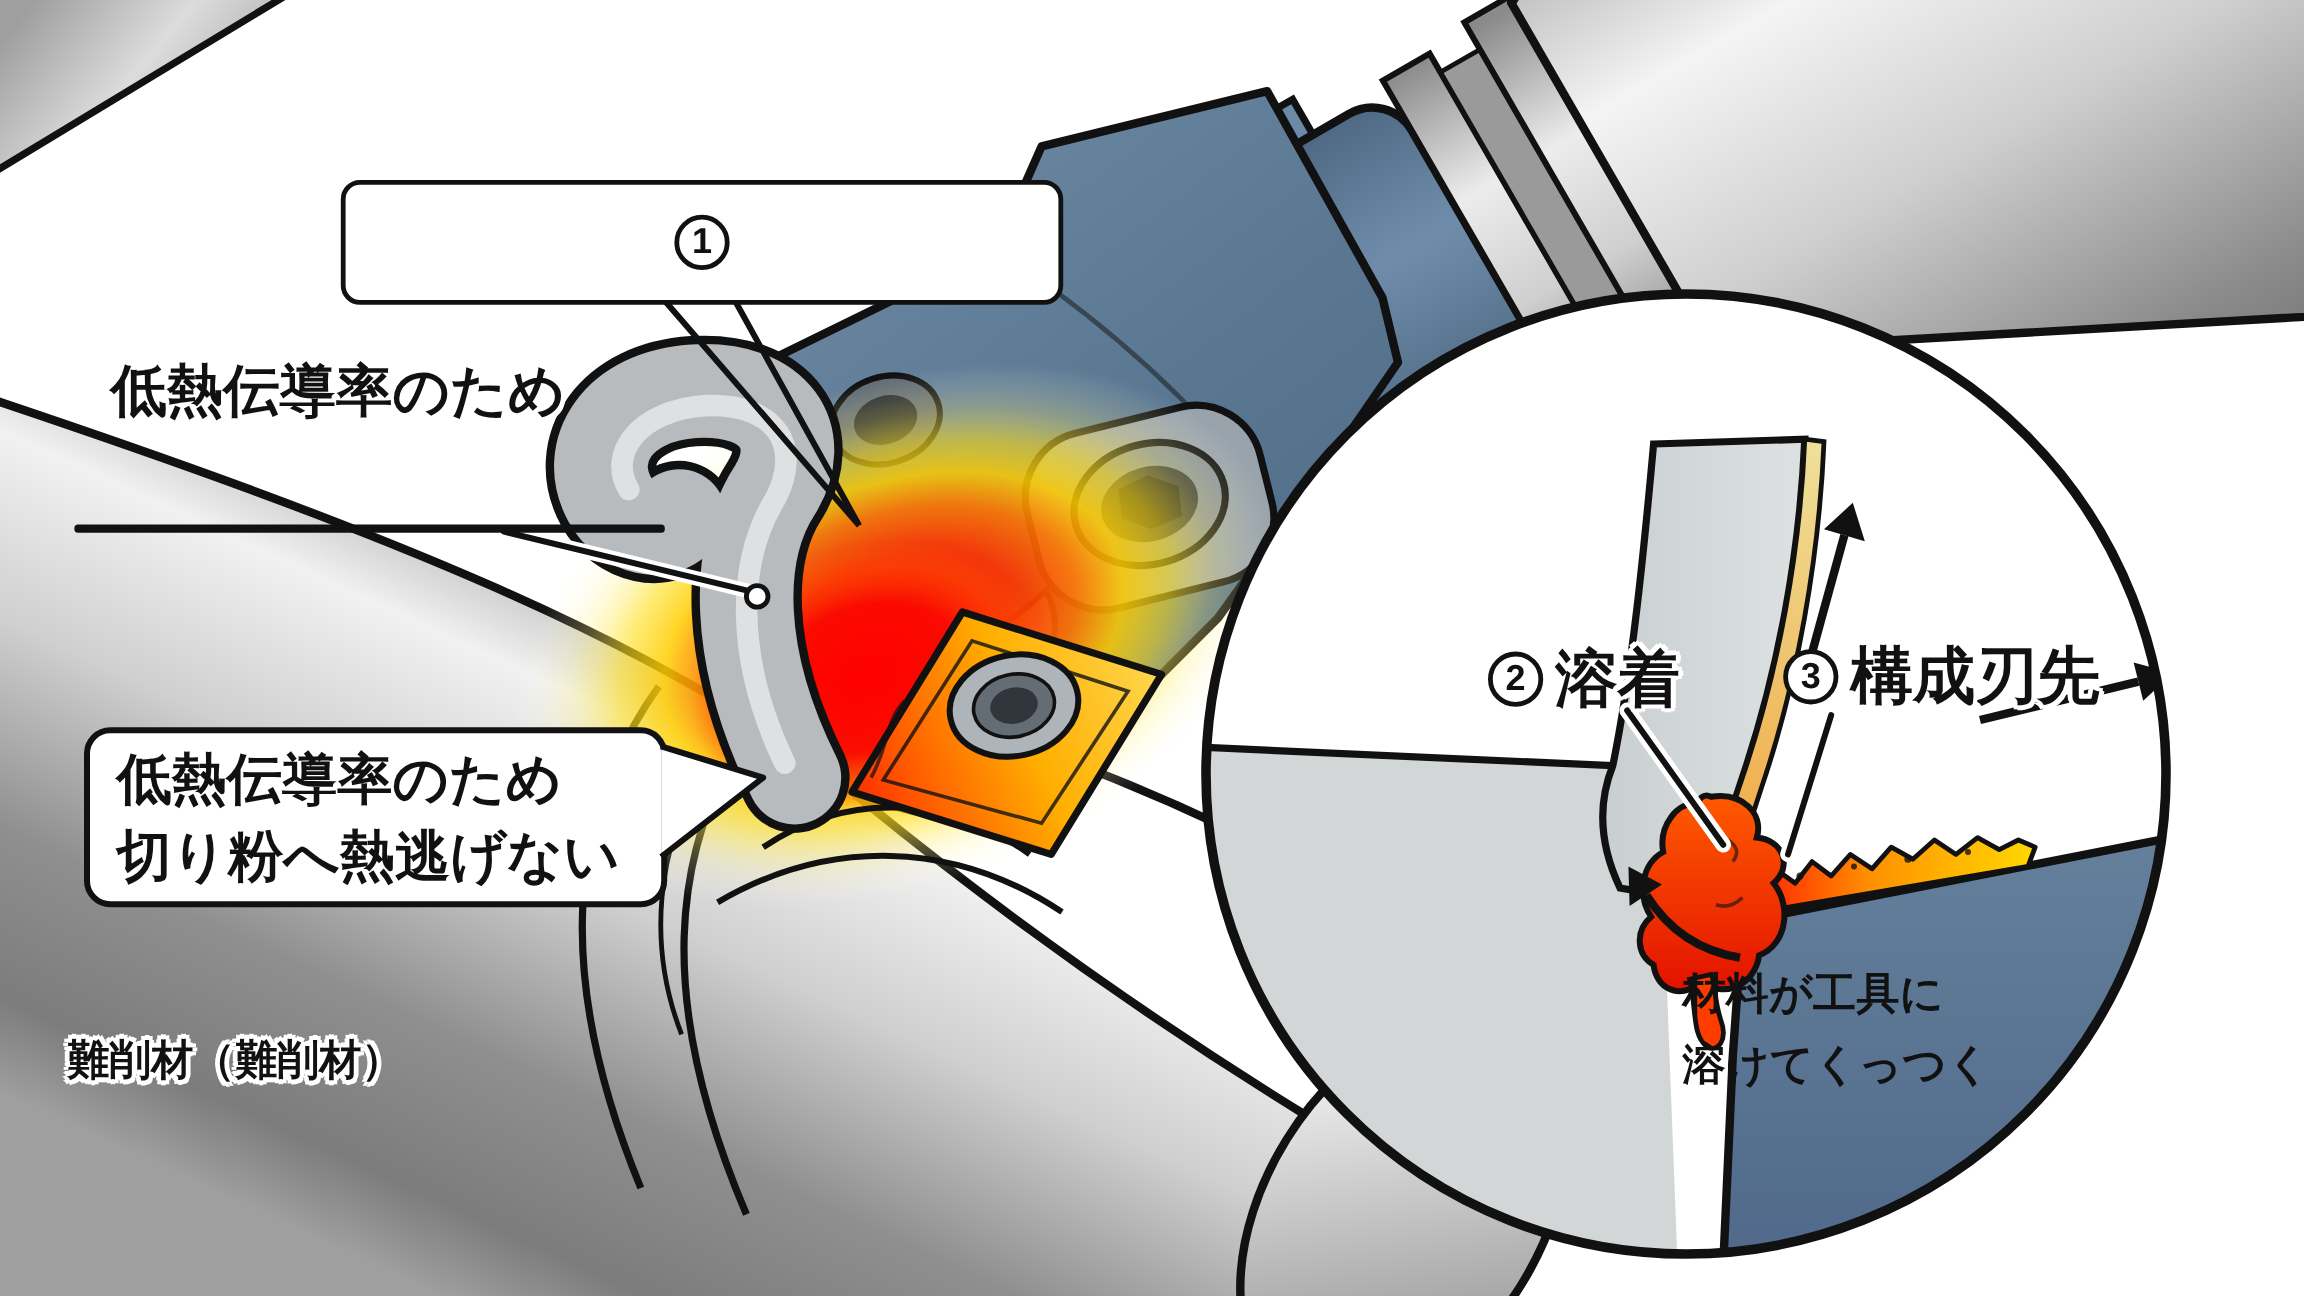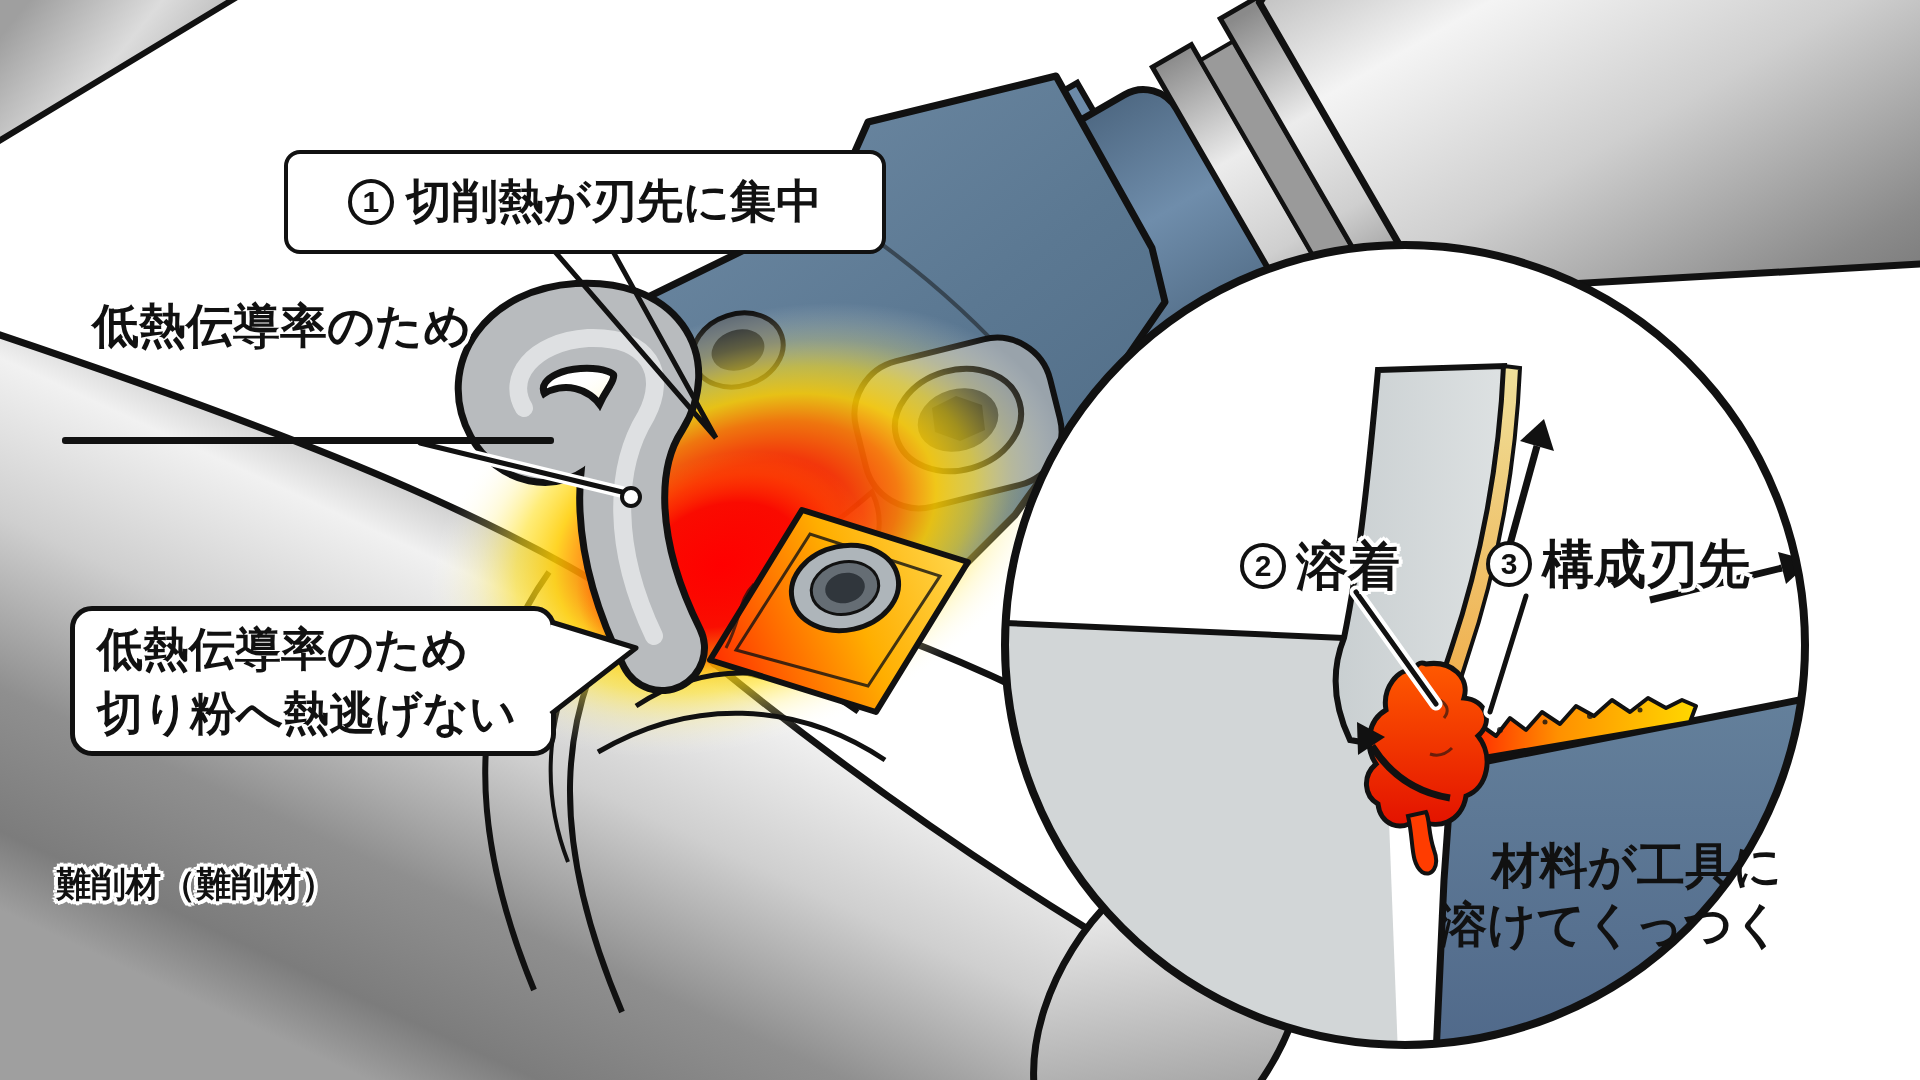--- a/index.html
+++ b/index.html
@@ -250,7 +250,6 @@
 
 <div id="callout-box">
   <span class="circ">1</span>
-  <span>切削熱が刃先に集中</span>
 </div>
 
 <div class="txt cased" id="label-chip">

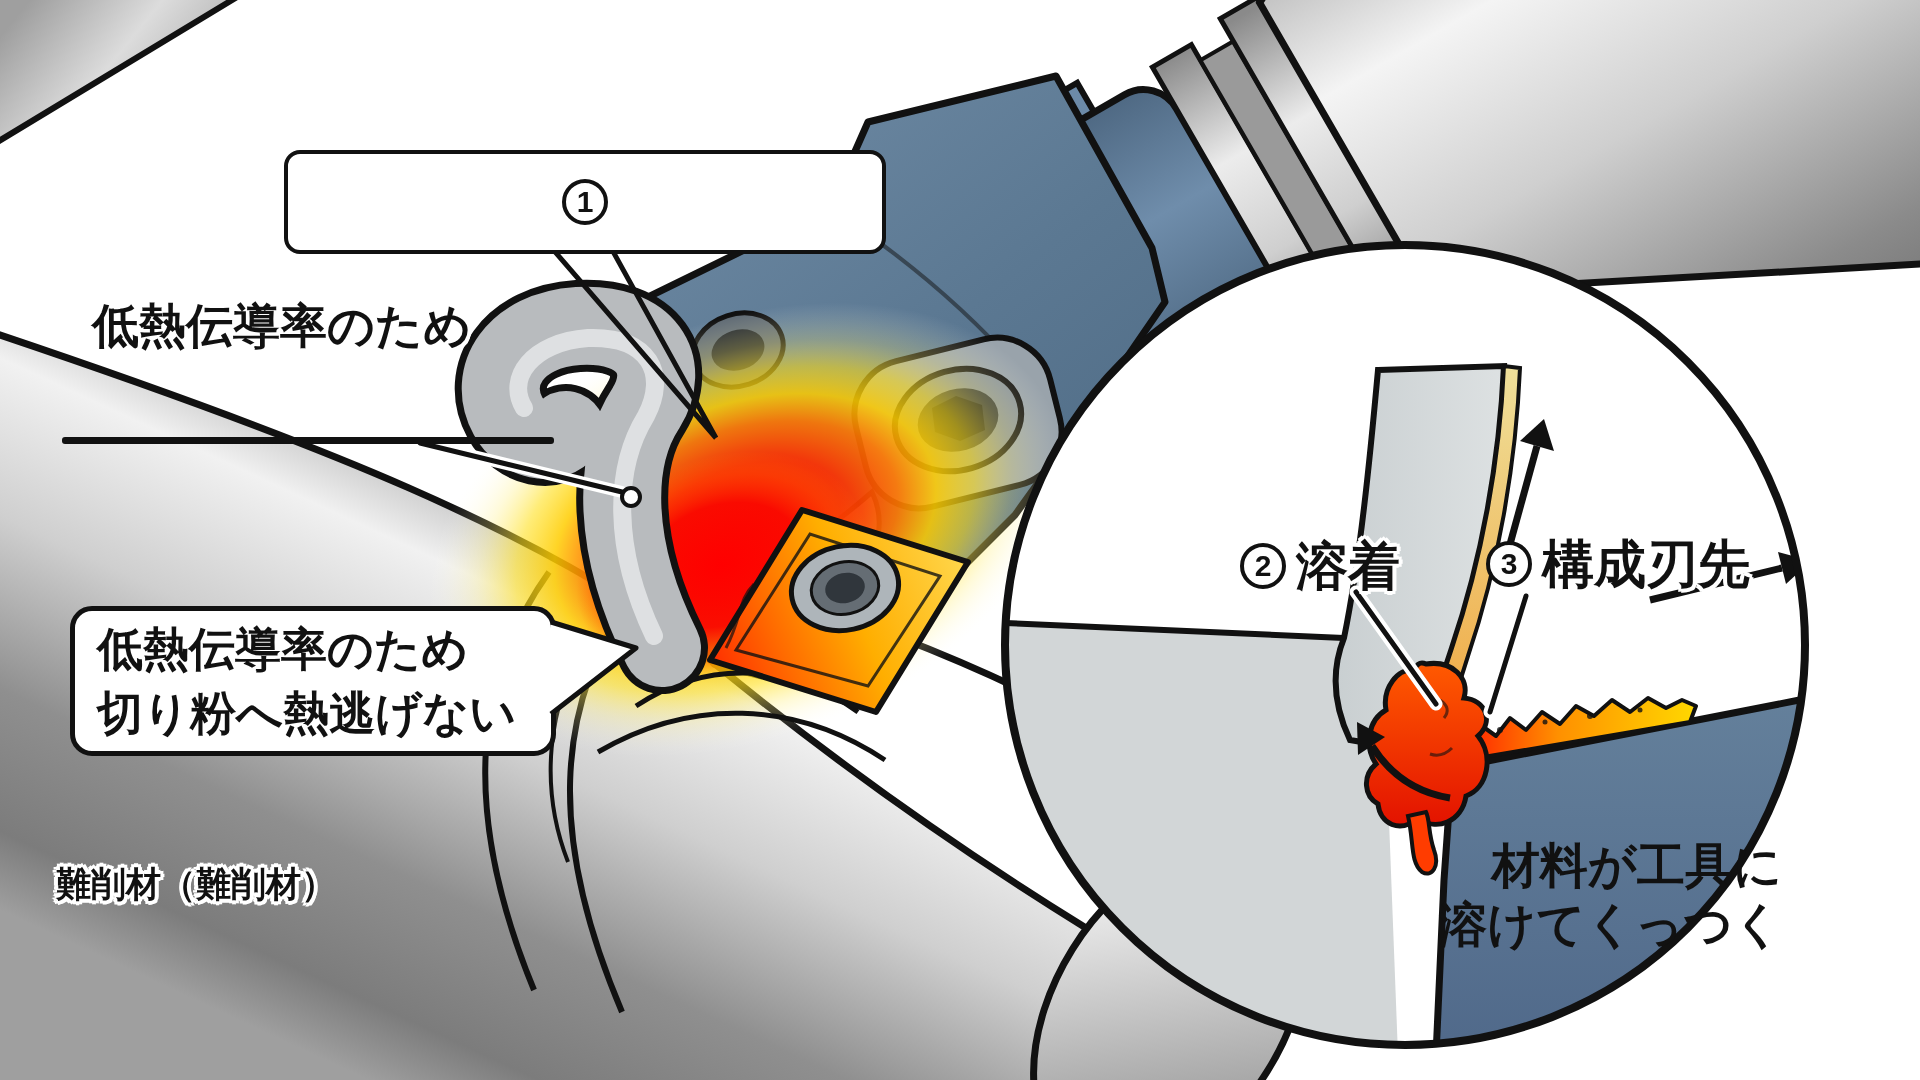--- a/index.html
+++ b/index.html
@@ -25,7 +25,7 @@
   #label-material{left:56px;top:848px;font-size:35px;line-height:72px;}
   #label-welding{left:1240px;top:540px;font-size:52px;display:flex;align-items:center;gap:10px;}
   #label-bue{left:1486px;top:538px;font-size:52px;display:flex;align-items:center;gap:10px;}
-  #inset-caption{left:1402px;top:836px;width:380px;text-align:right;font-size:48px;line-height:59px;white-space:nowrap;}
+  #inset-caption{left:1402px;top:798px;width:380px;text-align:left;font-size:36px;line-height:59px;white-space:nowrap;}
 </style>
 </head>
 <body>

